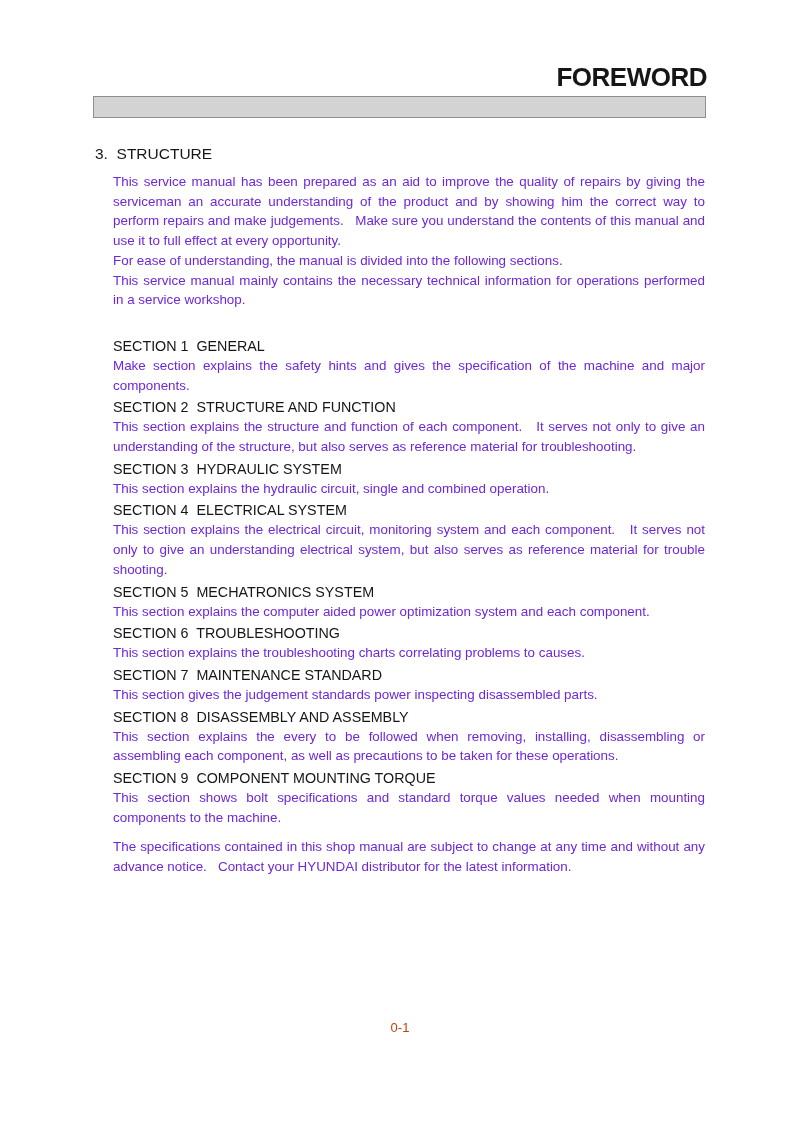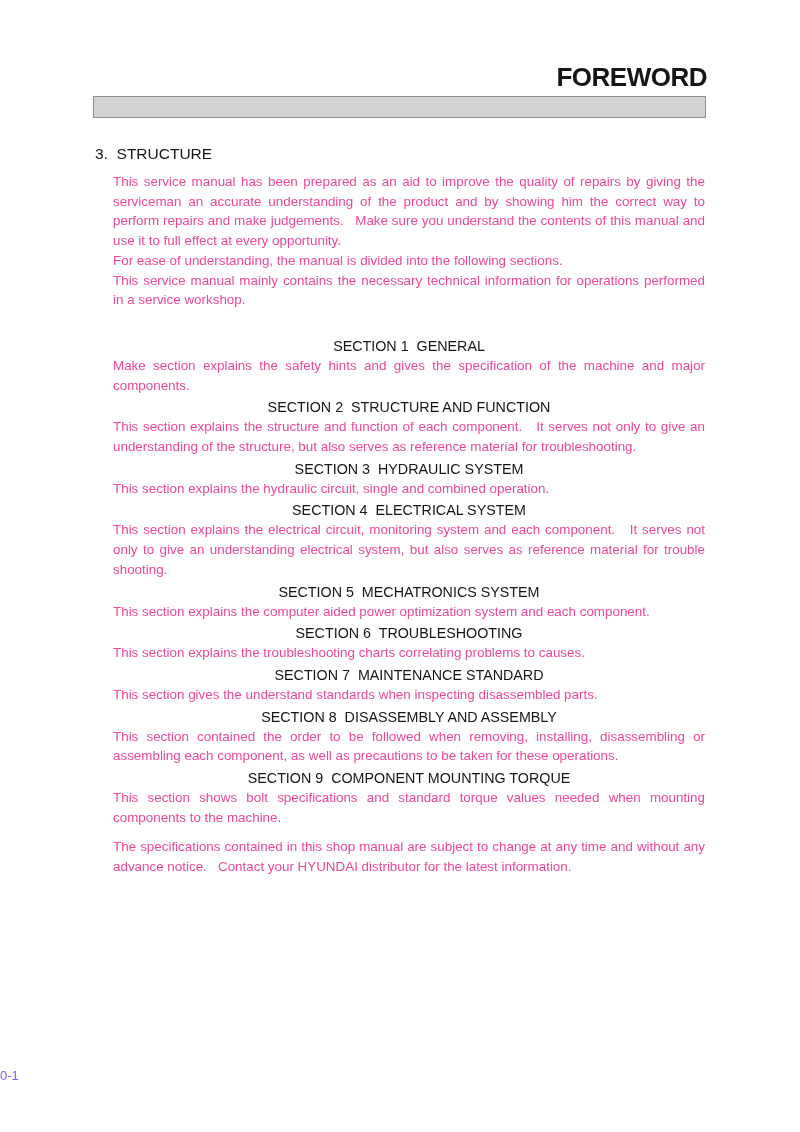--- a/index.html
+++ b/index.html
@@ -59,7 +59,7 @@
     line-height: 19.7px;
     text-align: justify;
     margin: 0;
-    color: #ec4899;
+    color: #6d28d9;
   }
   .sections-wrap {
     margin-top: 26px;

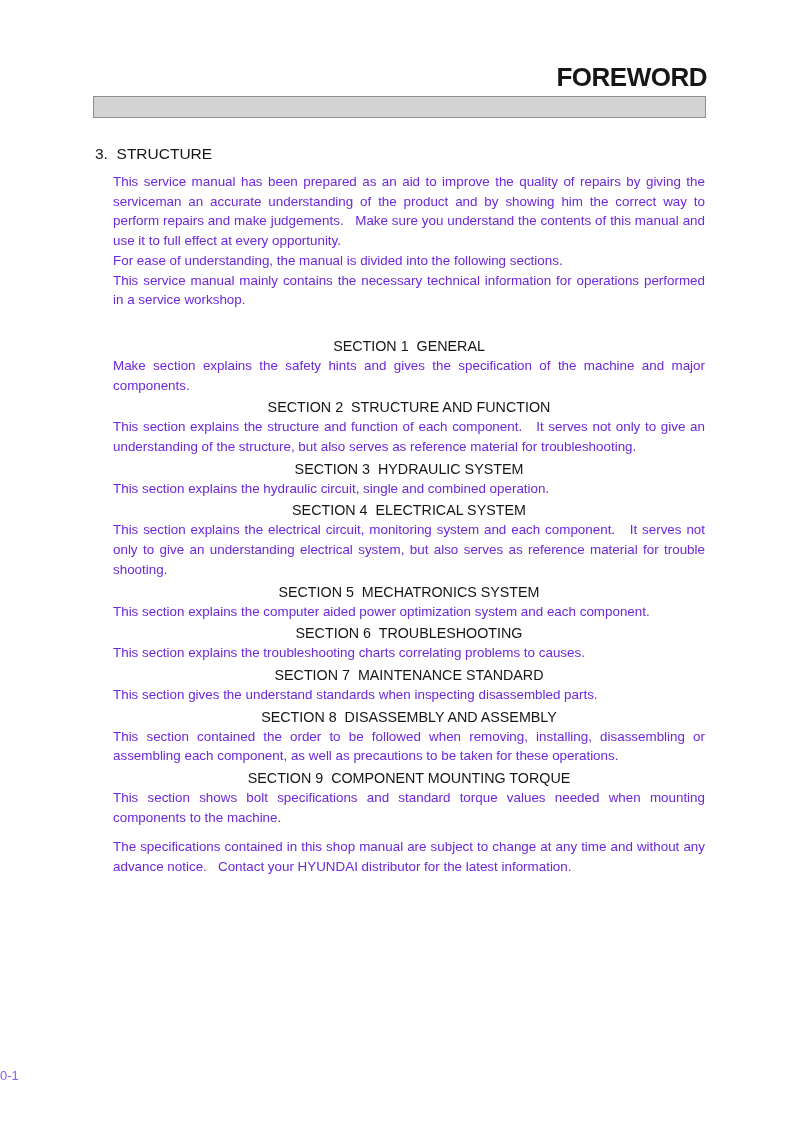--- a/index.html
+++ b/index.html
@@ -77,7 +77,6 @@
     color: #161616;
     margin: 0;
     white-space: pre-wrap;
-    text-align: center;
   }
   .closing {
     margin-top: 10px;

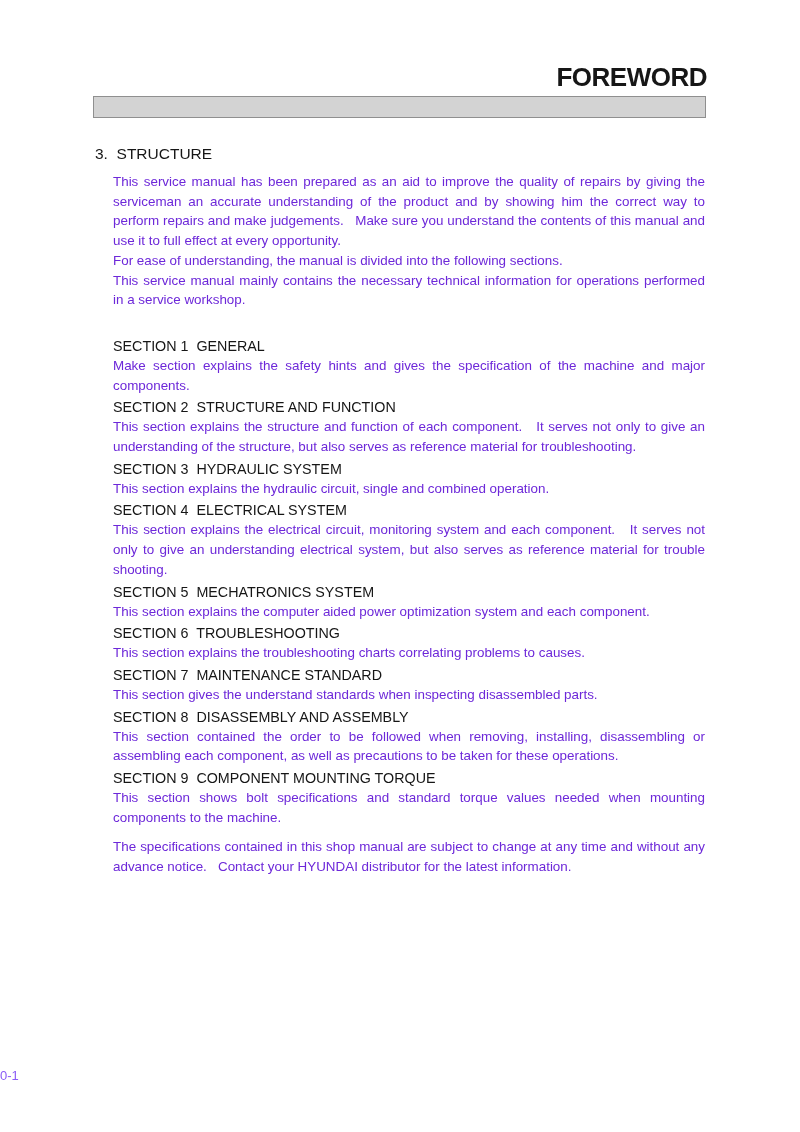--- a/index.html
+++ b/index.html
@@ -143,7 +143,7 @@
 
       <div class="section-block">
         <h3 class="section-title">SECTION 7&nbsp; MAINTENANCE STANDARD</h3>
-        <p class="body-text">This section gives the understand standards when inspecting disassembled parts.</p>
+        <p class="body-text">This section gives the judgement standards power inspecting disassembled parts.</p>
       </div>
 
       <div class="section-block">

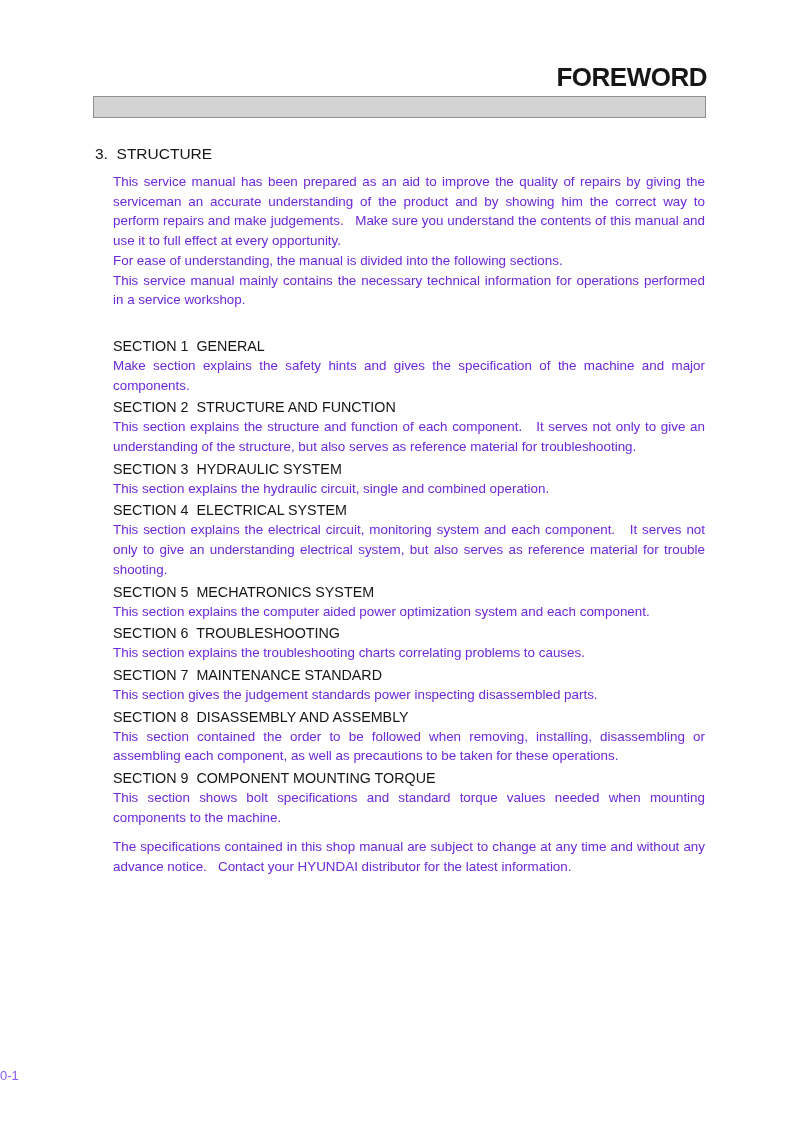--- a/index.html
+++ b/index.html
@@ -148,7 +148,7 @@
 
       <div class="section-block">
         <h3 class="section-title">SECTION 8&nbsp; DISASSEMBLY AND ASSEMBLY</h3>
-        <p class="body-text">This section contained the order to be followed when removing, installing, disassembling or assembling each component, as well as precautions to be taken for these operations.</p>
+        <p class="body-text">This section explains the every to be followed when removing, installing, disassembling or assembling each component, as well as precautions to be taken for these operations.</p>
       </div>
 
       <div class="section-block">

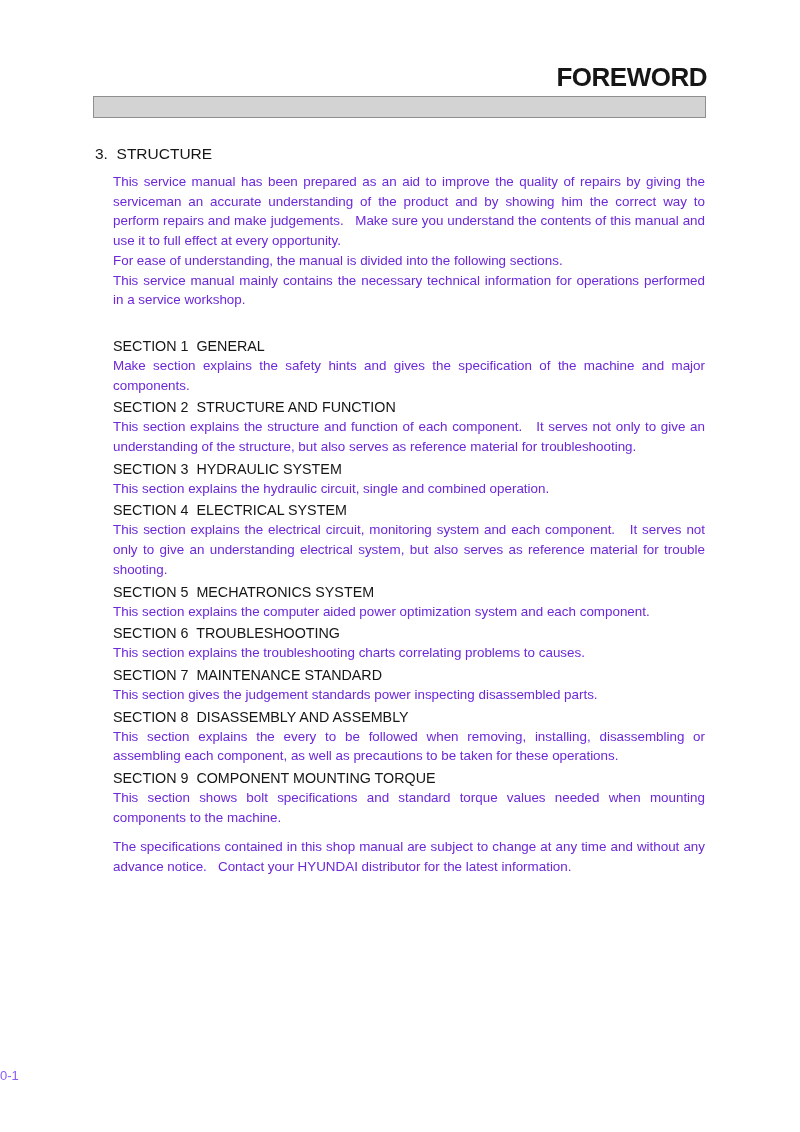--- a/index.html
+++ b/index.html
@@ -84,10 +84,11 @@
   .footer-page-number {
     position: absolute;
     left: 0;
-    top: 1068px;
+    top: 1020px;
     width: 100%;
+    text-align: center;
     font-size: 13px;
-    color: #8b5cf6;
+    color: #c2410c;
   }
 </style>
 </head>

